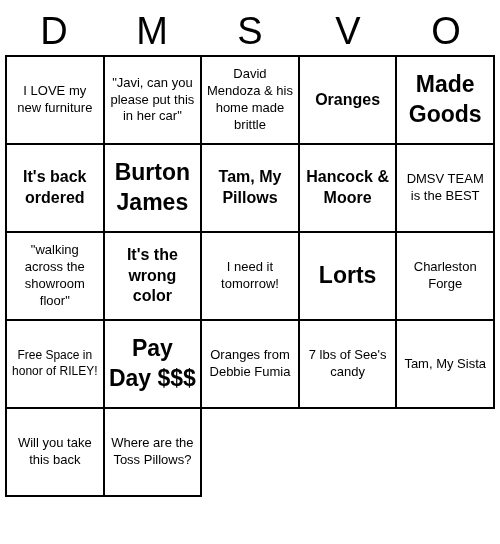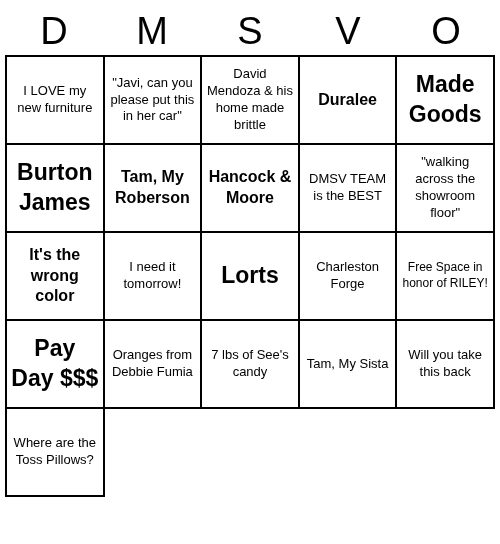--- a/index.html
+++ b/index.html
@@ -98,7 +98,7 @@
         <span>David Mendoza &amp; his home made brittle</span>
       </div>
       <div class="cell medium-text">
-        <span>Duralee</span>
+        <span>Oranges</span>
       </div>
       <div class="cell large-text">
         <span>Made Goods</span>

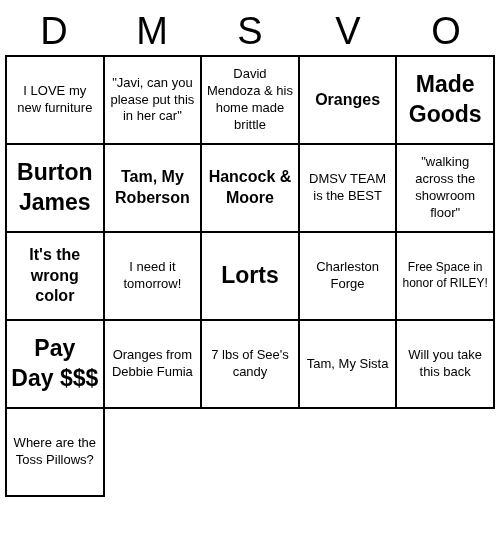--- a/index.html
+++ b/index.html
@@ -103,6 +103,9 @@
       <div class="cell large-text">
         <span>Made Goods</span>
       </div>
+      <div class="cell medium-text">
+        <span>It's back ordered</span>
+      </div>
       <div class="cell large-text">
         <span>Burton James</span>
       </div>

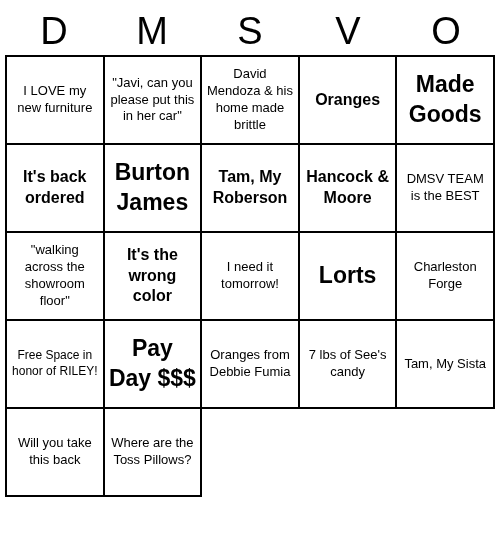--- a/index.html
+++ b/index.html
@@ -110,7 +110,7 @@
         <span>Burton James</span>
       </div>
       <div class="cell medium-text">
-        <span>Tam, My Roberson</span>
+        <span>Tam, My Pillows</span>
       </div>
       <div class="cell medium-text">
         <span>Hancock &amp; Moore</span>

